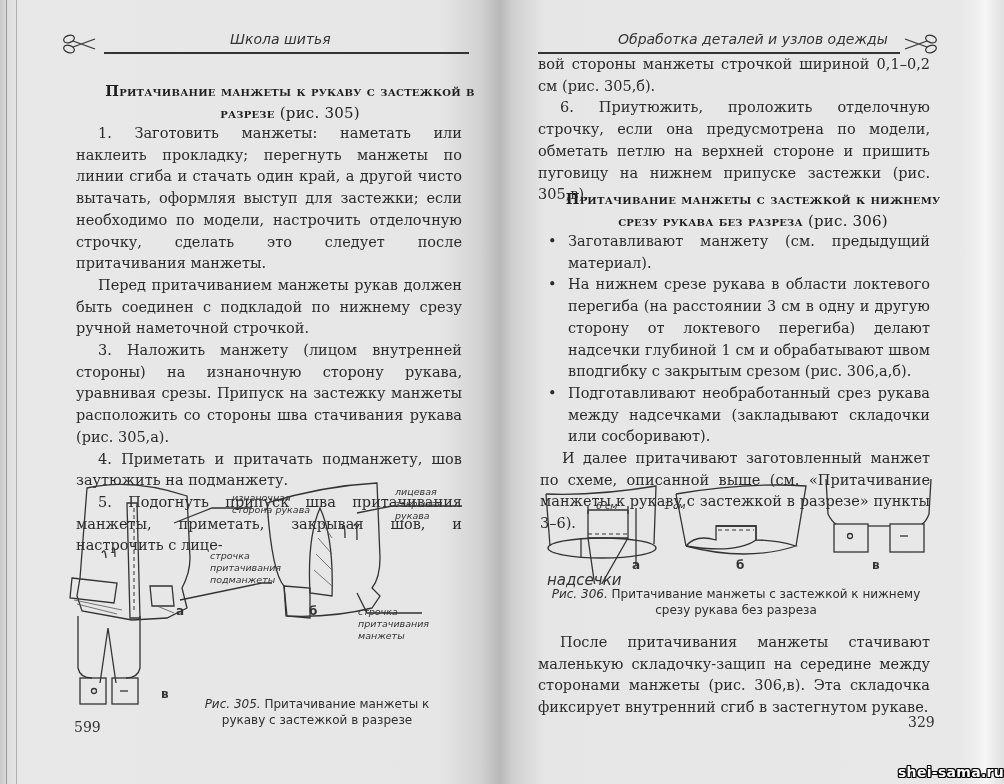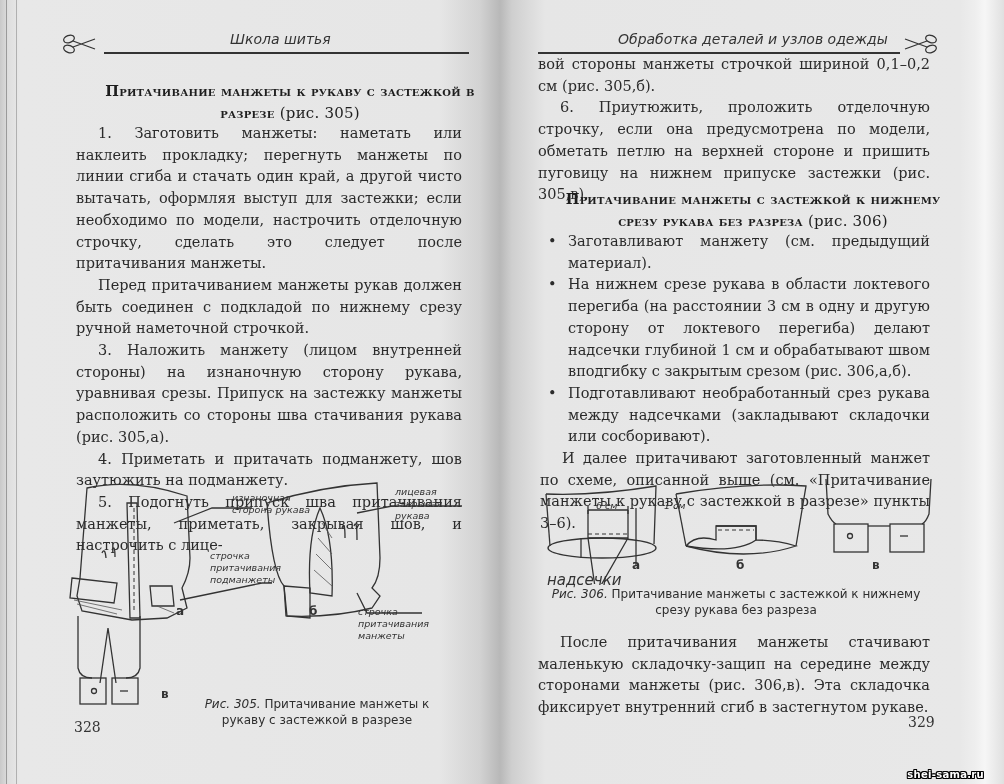--- a/index.html
+++ b/index.html
@@ -130,7 +130,7 @@
       </div>
     </div>
 
-    <div class="page-number" style="left:12px; top:719px;">328</div>
+    <div class="page-number" style="left:12px; top:719px;">599</div>
   </div>
 
   <div class="page page-right">

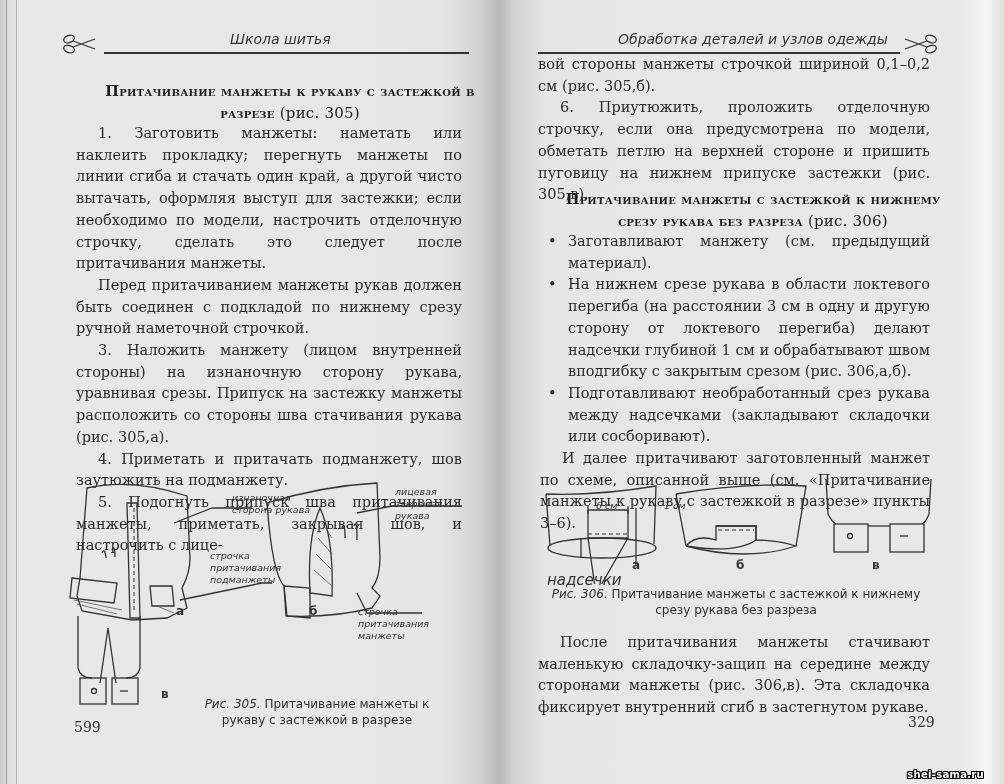--- a/index.html
+++ b/index.html
@@ -45,7 +45,7 @@
   .caption .cap-num { font-style: italic; }
 
   .page-number { position: absolute; font-size: 14px; color: #333; }
-  .watermark { position: absolute; right: 20px; bottom: 4px; font-family: "DejaVu Sans", sans-serif; font-weight: bold; font-size: 10px; color: #fff;
+  .watermark { position: absolute; right: 0; bottom: 4px; font-family: "DejaVu Sans", sans-serif; font-weight: bold; font-size: 14px; color: #fff;
     text-shadow: 1px 1px 0 #000, -1px -1px 0 #000, 1px -1px 0 #000, -1px 1px 0 #000, 0 1px 0 #000, 1px 0 0 #000, 0 -1px 0 #000, -1px 0 0 #000; letter-spacing: 0.3px; }
   svg .ln { fill: none; stroke: #333; stroke-width: 1.3; }
   svg .dash { fill: none; stroke: #333; stroke-width: 1; stroke-dasharray: 4 3; }

